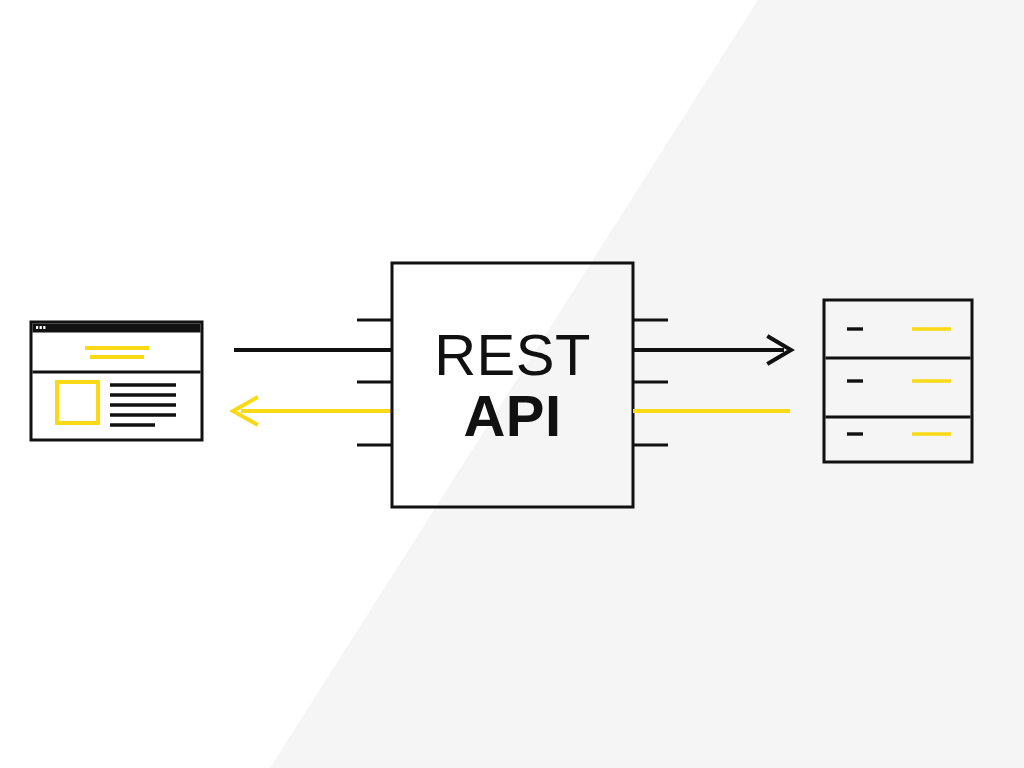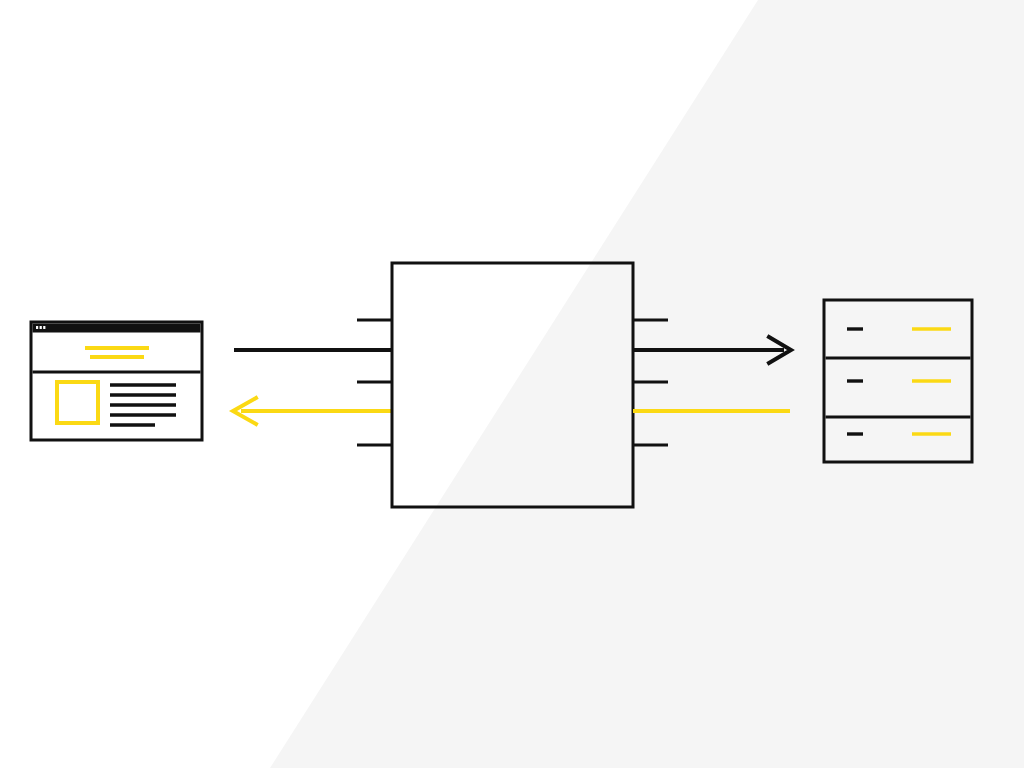--- a/index.html
+++ b/index.html
@@ -130,6 +130,10 @@
     </g>
   </svg>
 
+  <div class="api-label-wrap">
+    <div class="api-line-1">REST</div>
+    <div class="api-line-2">API</div>
+  </div>
 
 </div>
 

